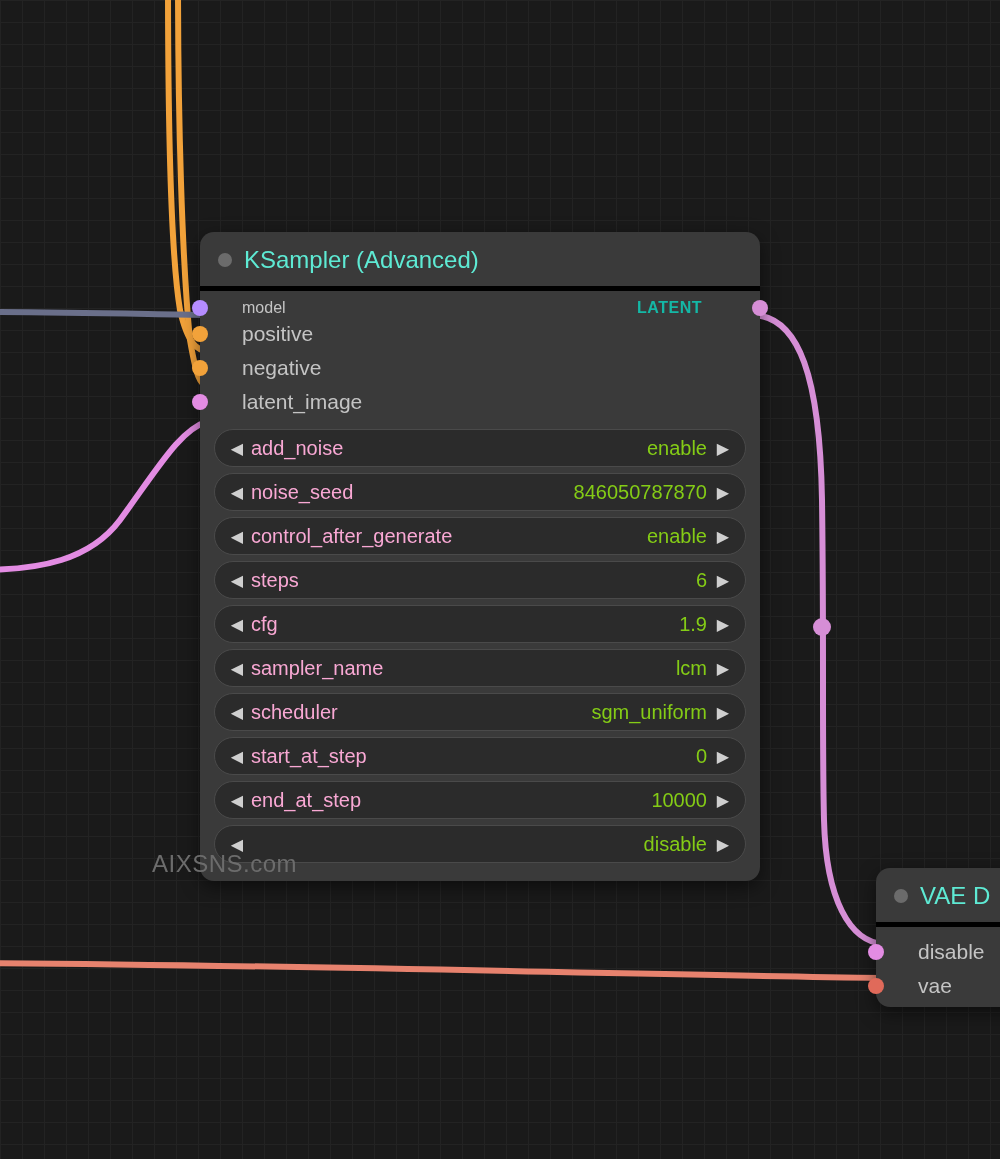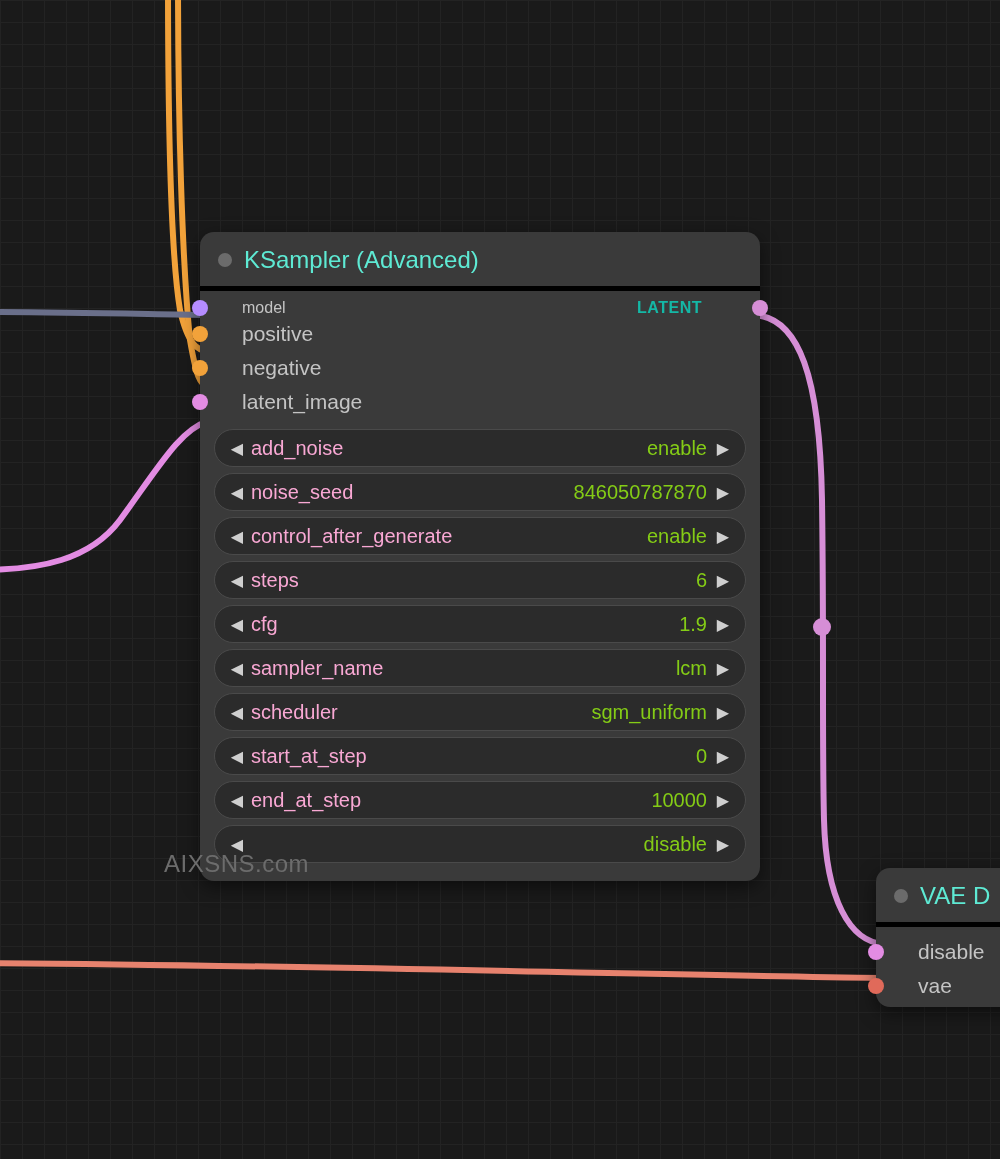--- a/index.html
+++ b/index.html
@@ -82,7 +82,7 @@
   .dot-red { background: #e06a5a; }
   .watermark {
     position: absolute;
-    left: 164px; top: 850px;
+    left: 152px; top: 850px;
     color: #6c6c6c;
     font-size: 24px;
     letter-spacing: 0.5px;

